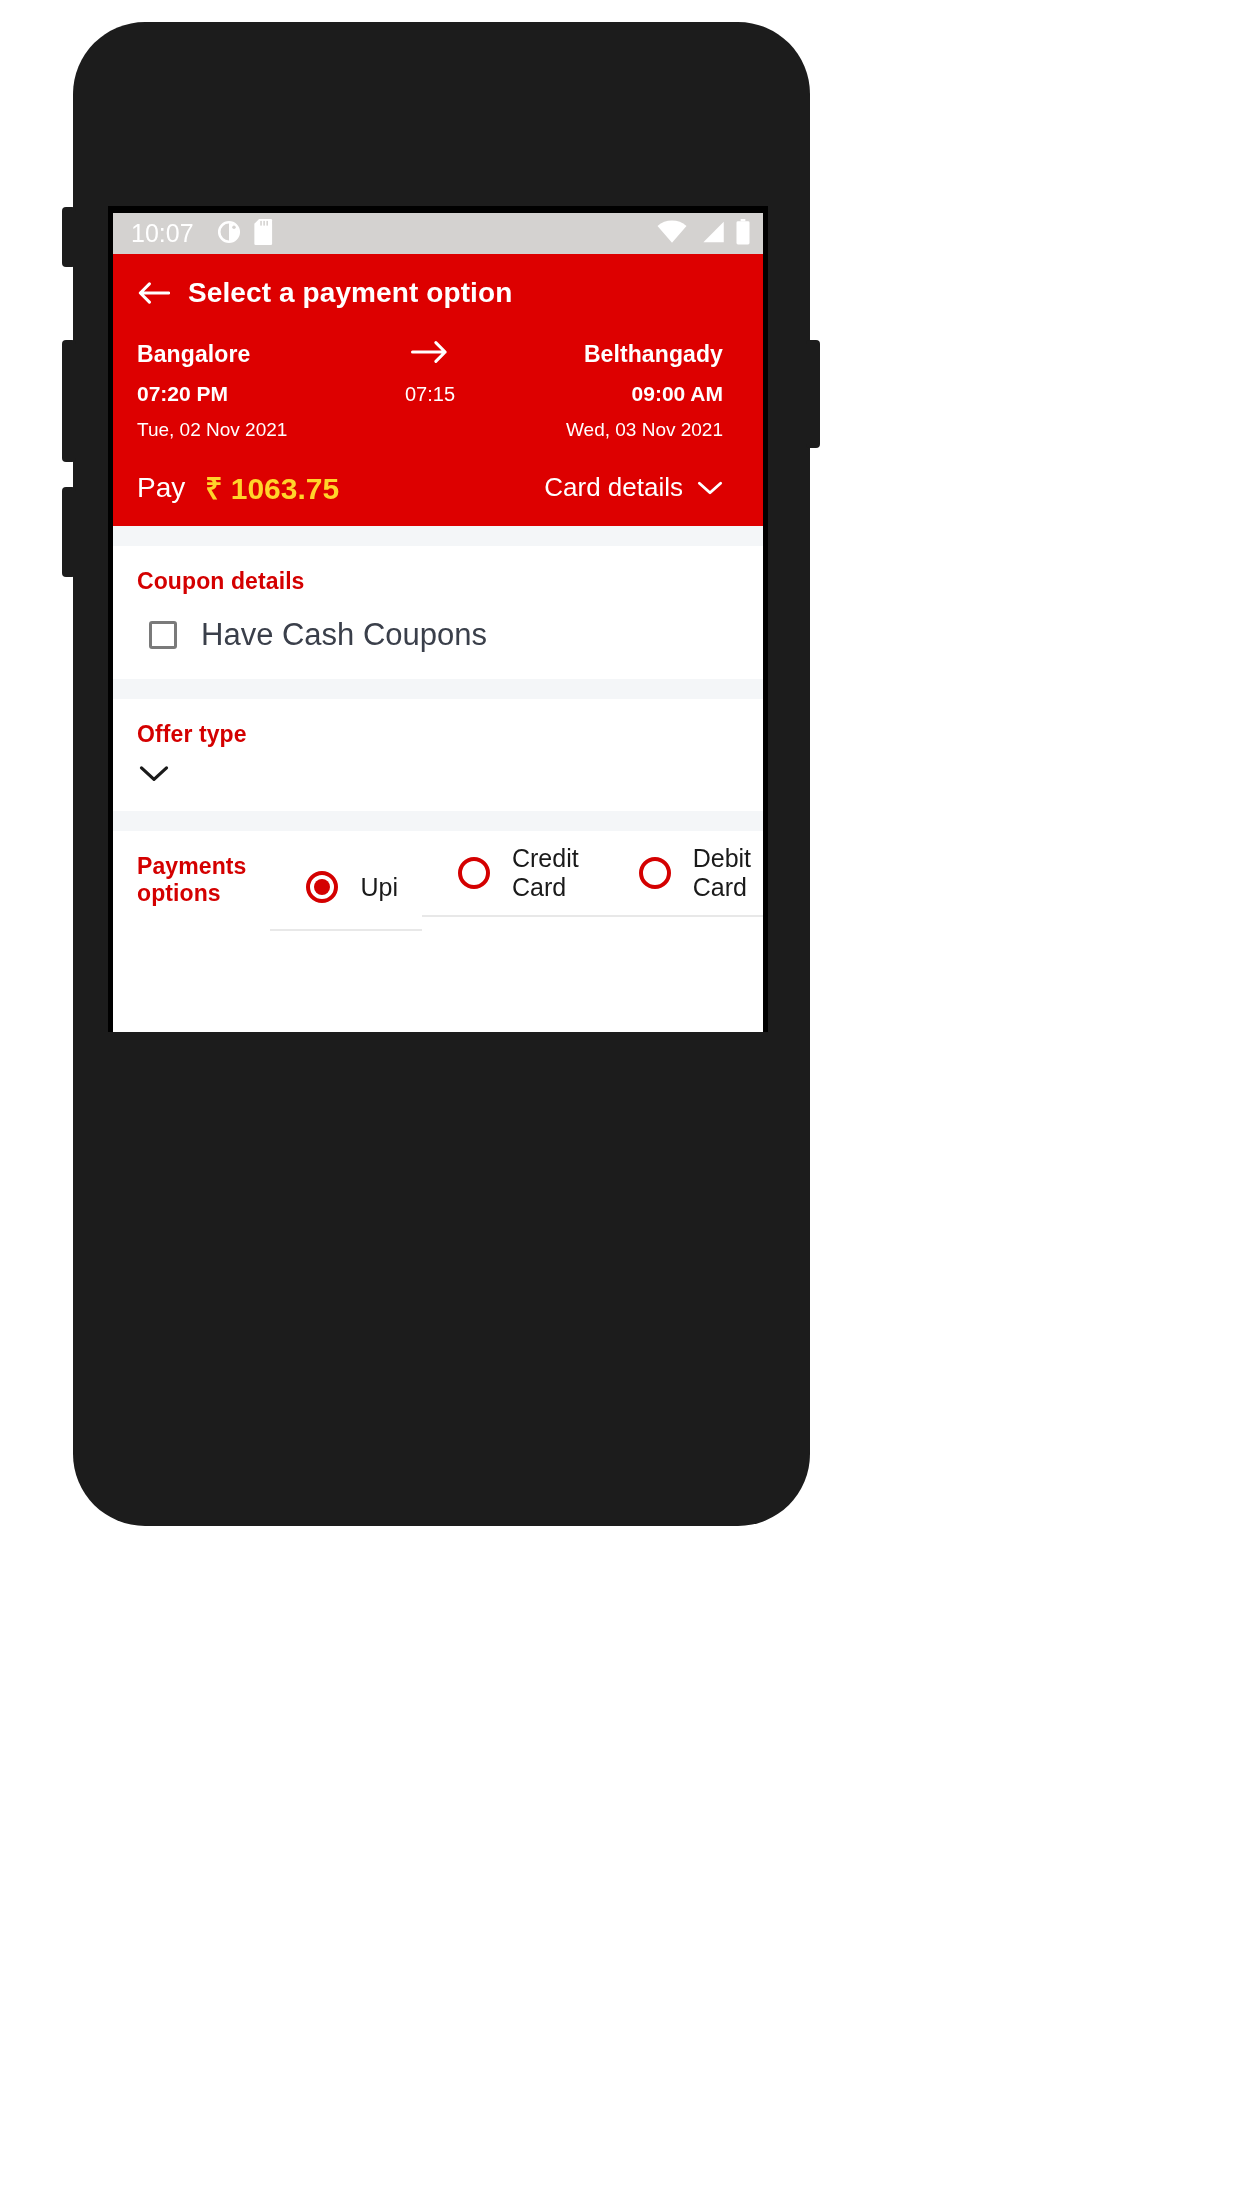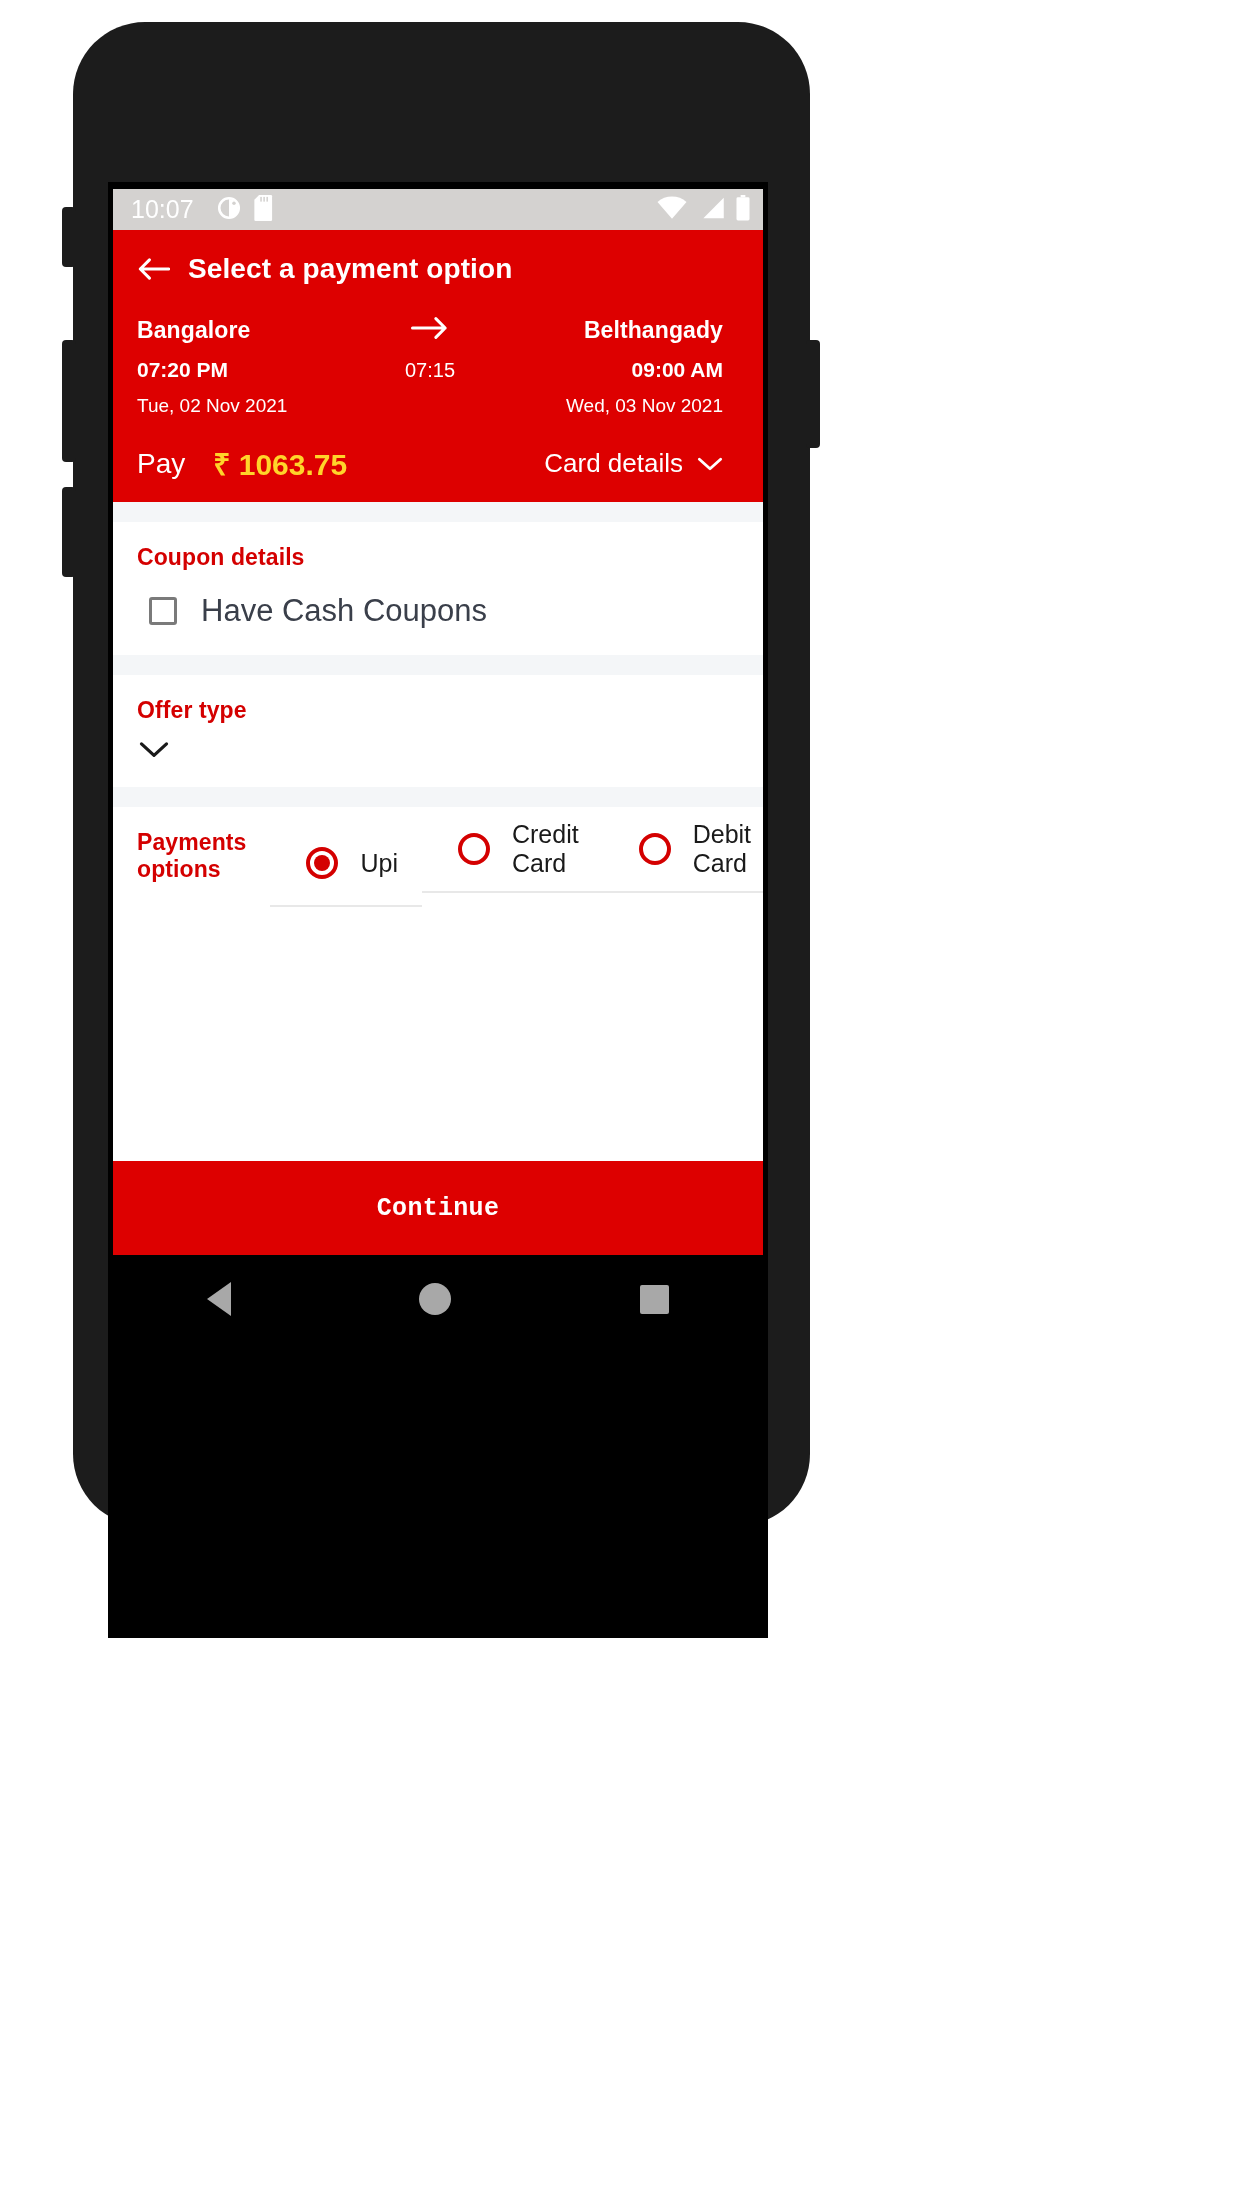--- a/index.html
+++ b/index.html
@@ -36,8 +36,8 @@
   
   .screen {
     position:absolute;
-    left:108px; top:182px;
-    width:660px; height:1456px;
+    left:108px; top:206px;
+    width:660px; height:826px;
     background:#000000;
     overflow:hidden;
   }

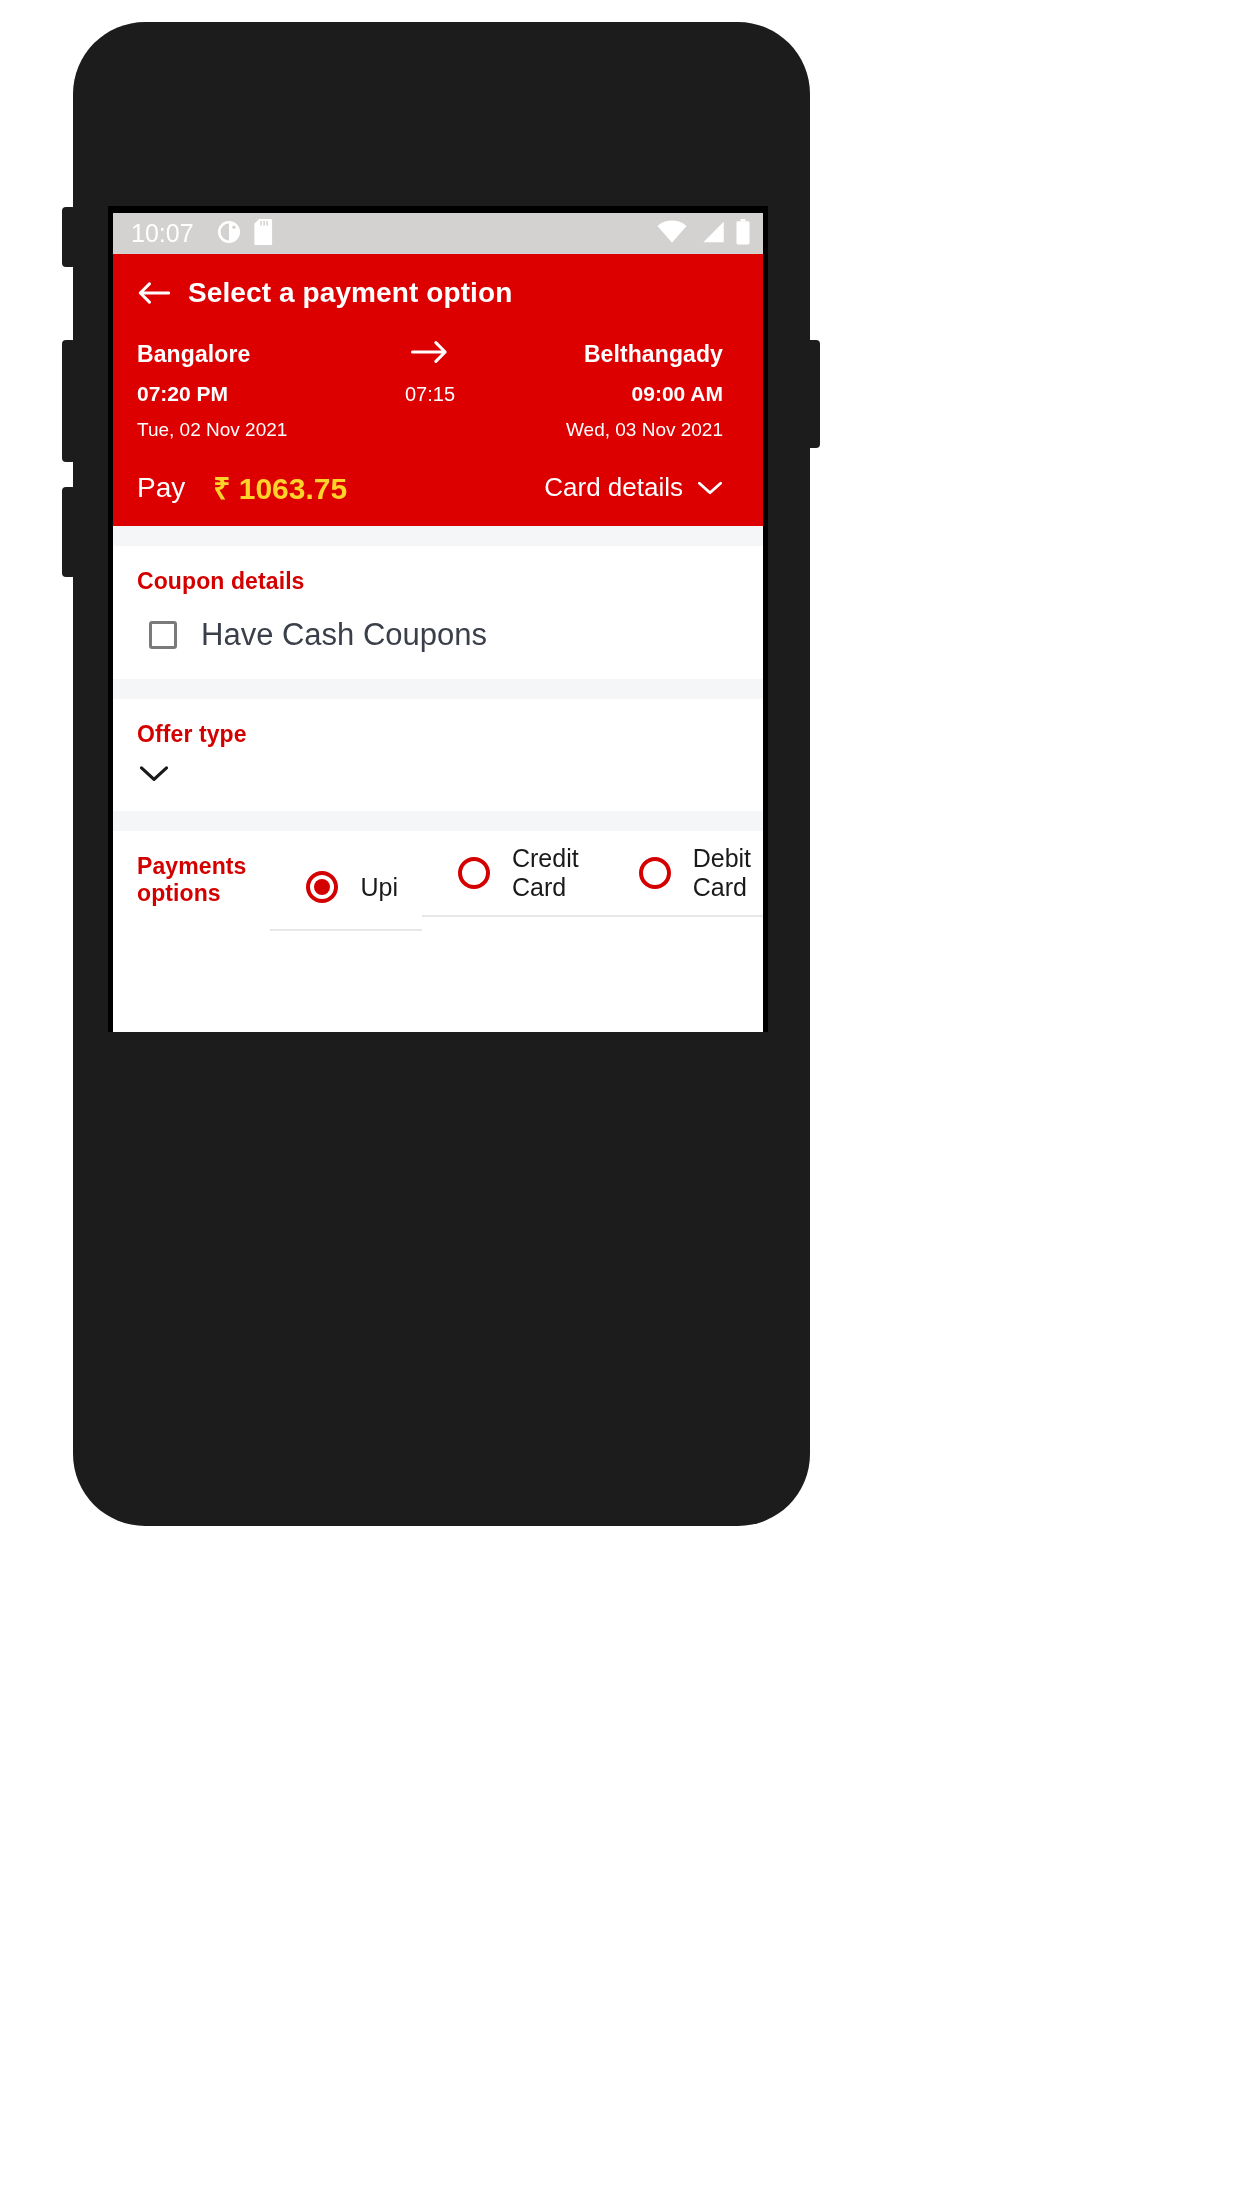--- a/index.html
+++ b/index.html
@@ -130,7 +130,7 @@
   }
   .pay-amount {
     color:#ffd42a; font-size:30px; font-weight:bold;
-    margin-left:28px;
+    margin-left:20px;
   }
   .pay-spacer { flex:1; }
   .view-details {

